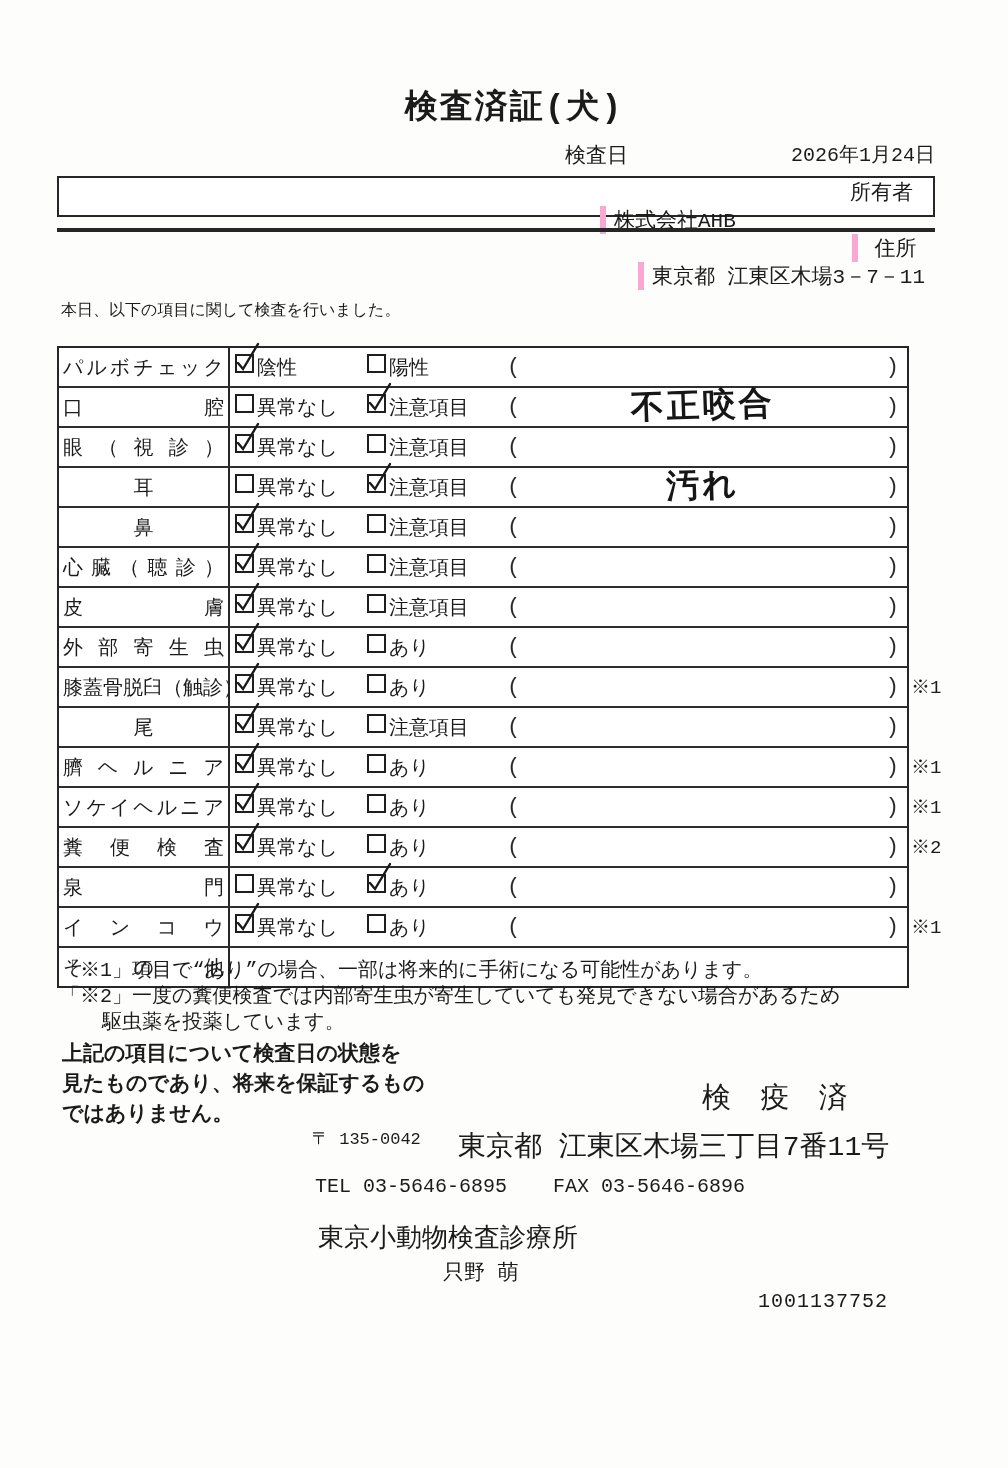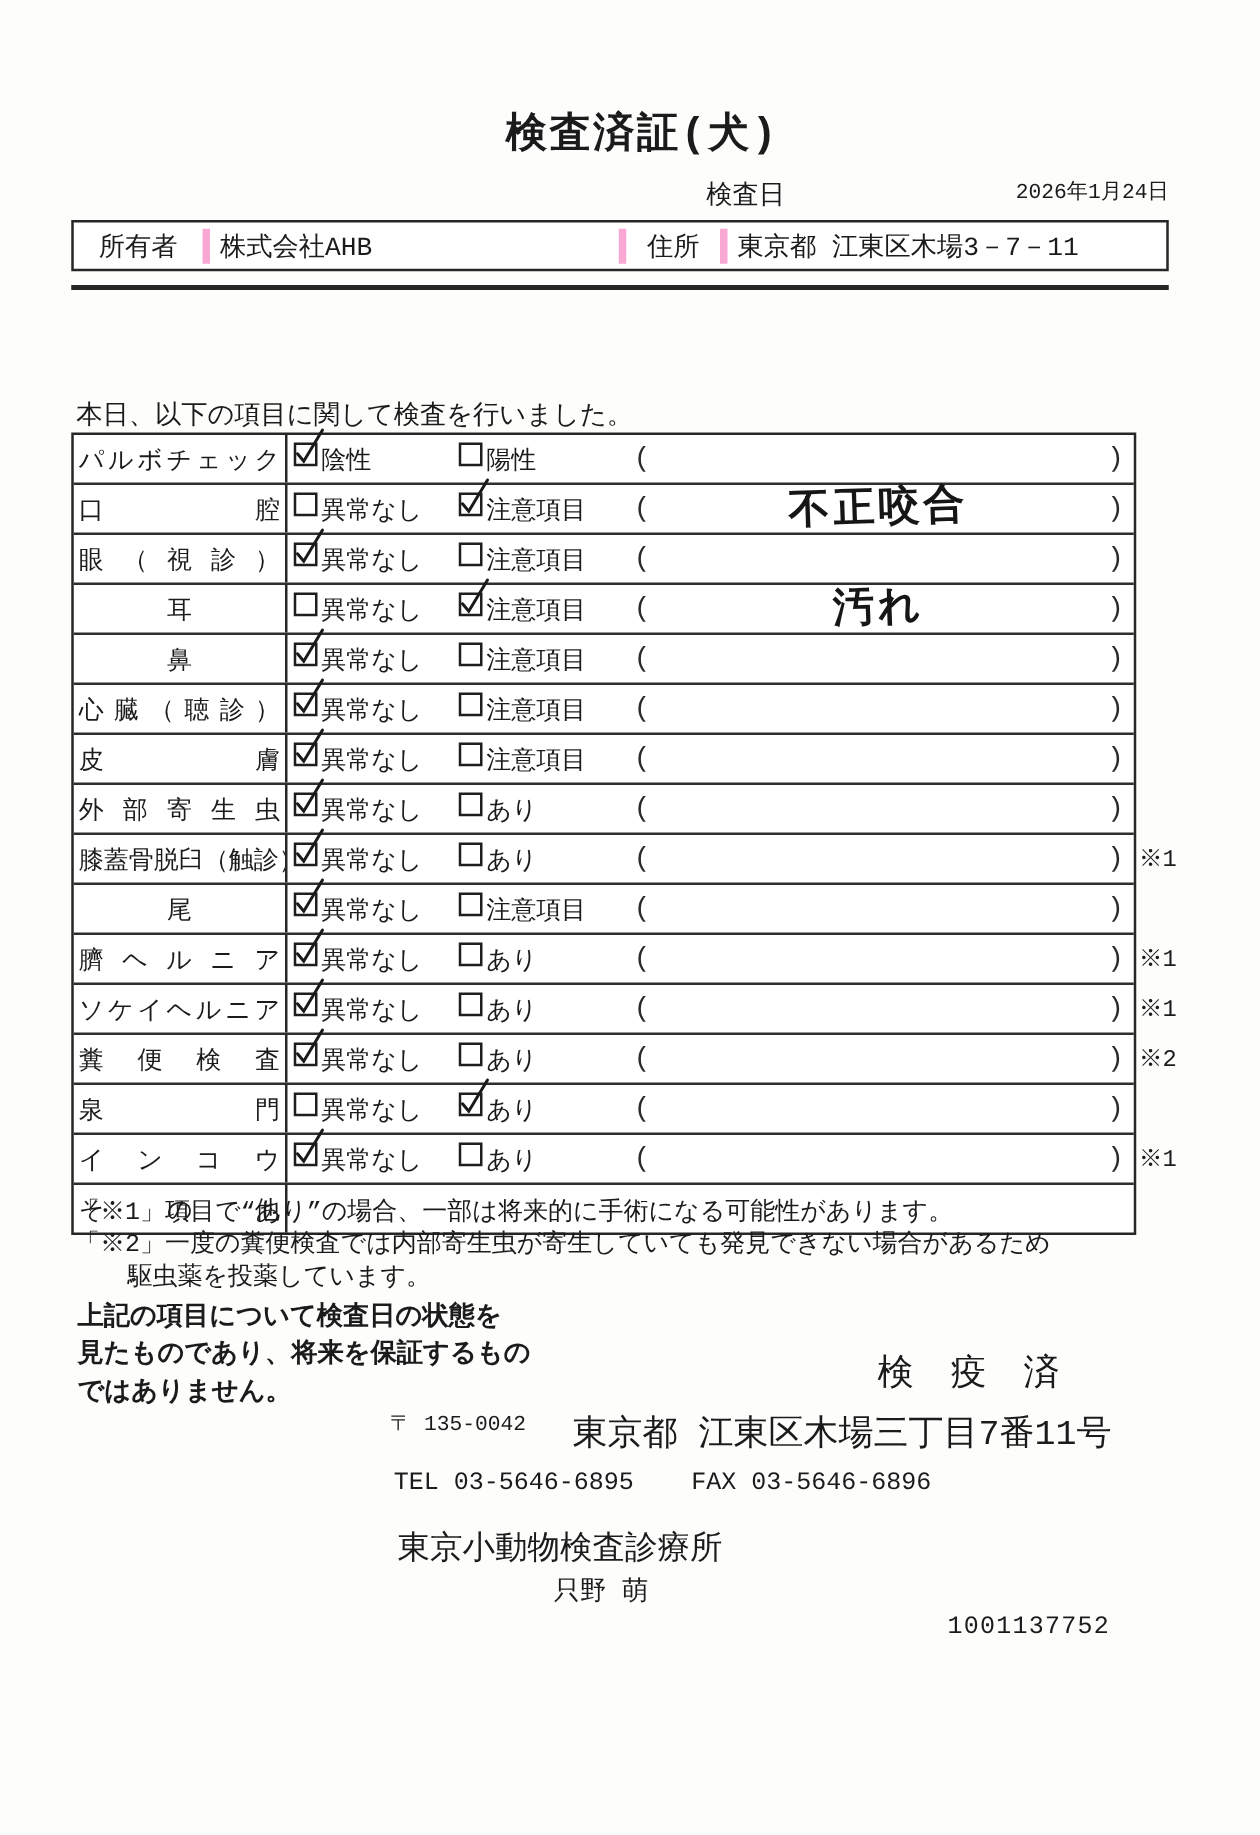--- a/index.html
+++ b/index.html
@@ -19,7 +19,7 @@
     text-align:center;font-size:33px;font-weight:bold;letter-spacing:2px;
   }
   .insp-date-label{position:absolute;top:141px;left:565px;font-size:21px;}
-  .insp-date-value{position:absolute;top:141px;left:700px;width:235px;text-align:right;font-size:17px;}
+  .insp-date-value{position:absolute;top:141px;left:700px;width:235px;text-align:right;font-size:20px;}
   
   .tbl{position:absolute;left:57px;width:874px;border:2px solid #262626;background:#fff;}
   .trow{display:flex;height:37px;align-items:center;}

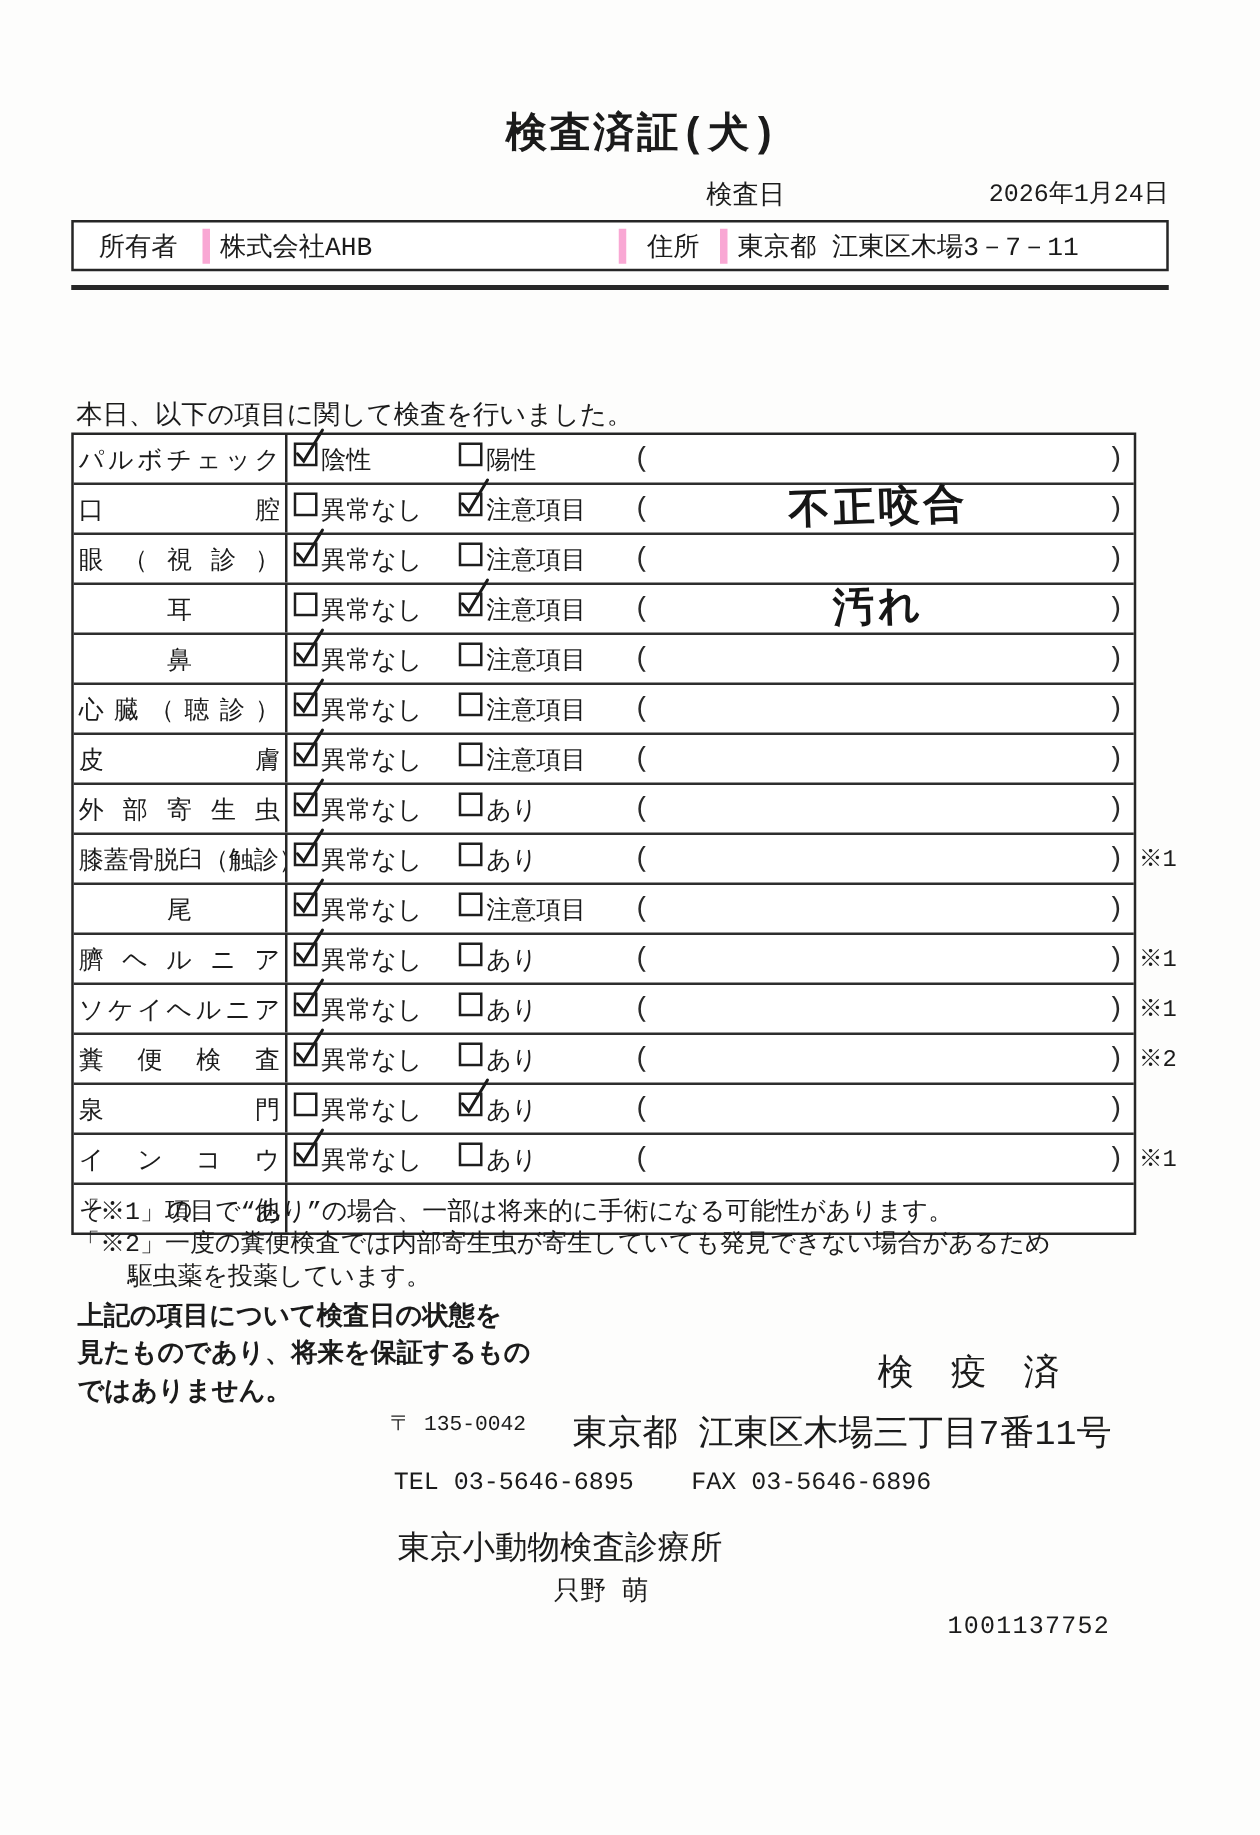--- a/index.html
+++ b/index.html
@@ -22,7 +22,7 @@
   .insp-date-value{position:absolute;top:141px;left:700px;width:235px;text-align:right;font-size:20px;}
   
   .tbl{position:absolute;left:57px;width:874px;border:2px solid #262626;background:#fff;}
-  .trow{display:flex;height:37px;align-items:center;}
+  .trow{display:flex;height:37px;align-items:flex-end;flex-direction:column;}
   .trow + .trow{border-top:2px solid #262626;}
   .tcell{display:flex;align-items:center;font-size:21px;box-sizing:border-box;padding:0 8px;overflow:visible;white-space:nowrap;}
   .tcell + .tcell{border-left:6px solid #f9a8d4;}

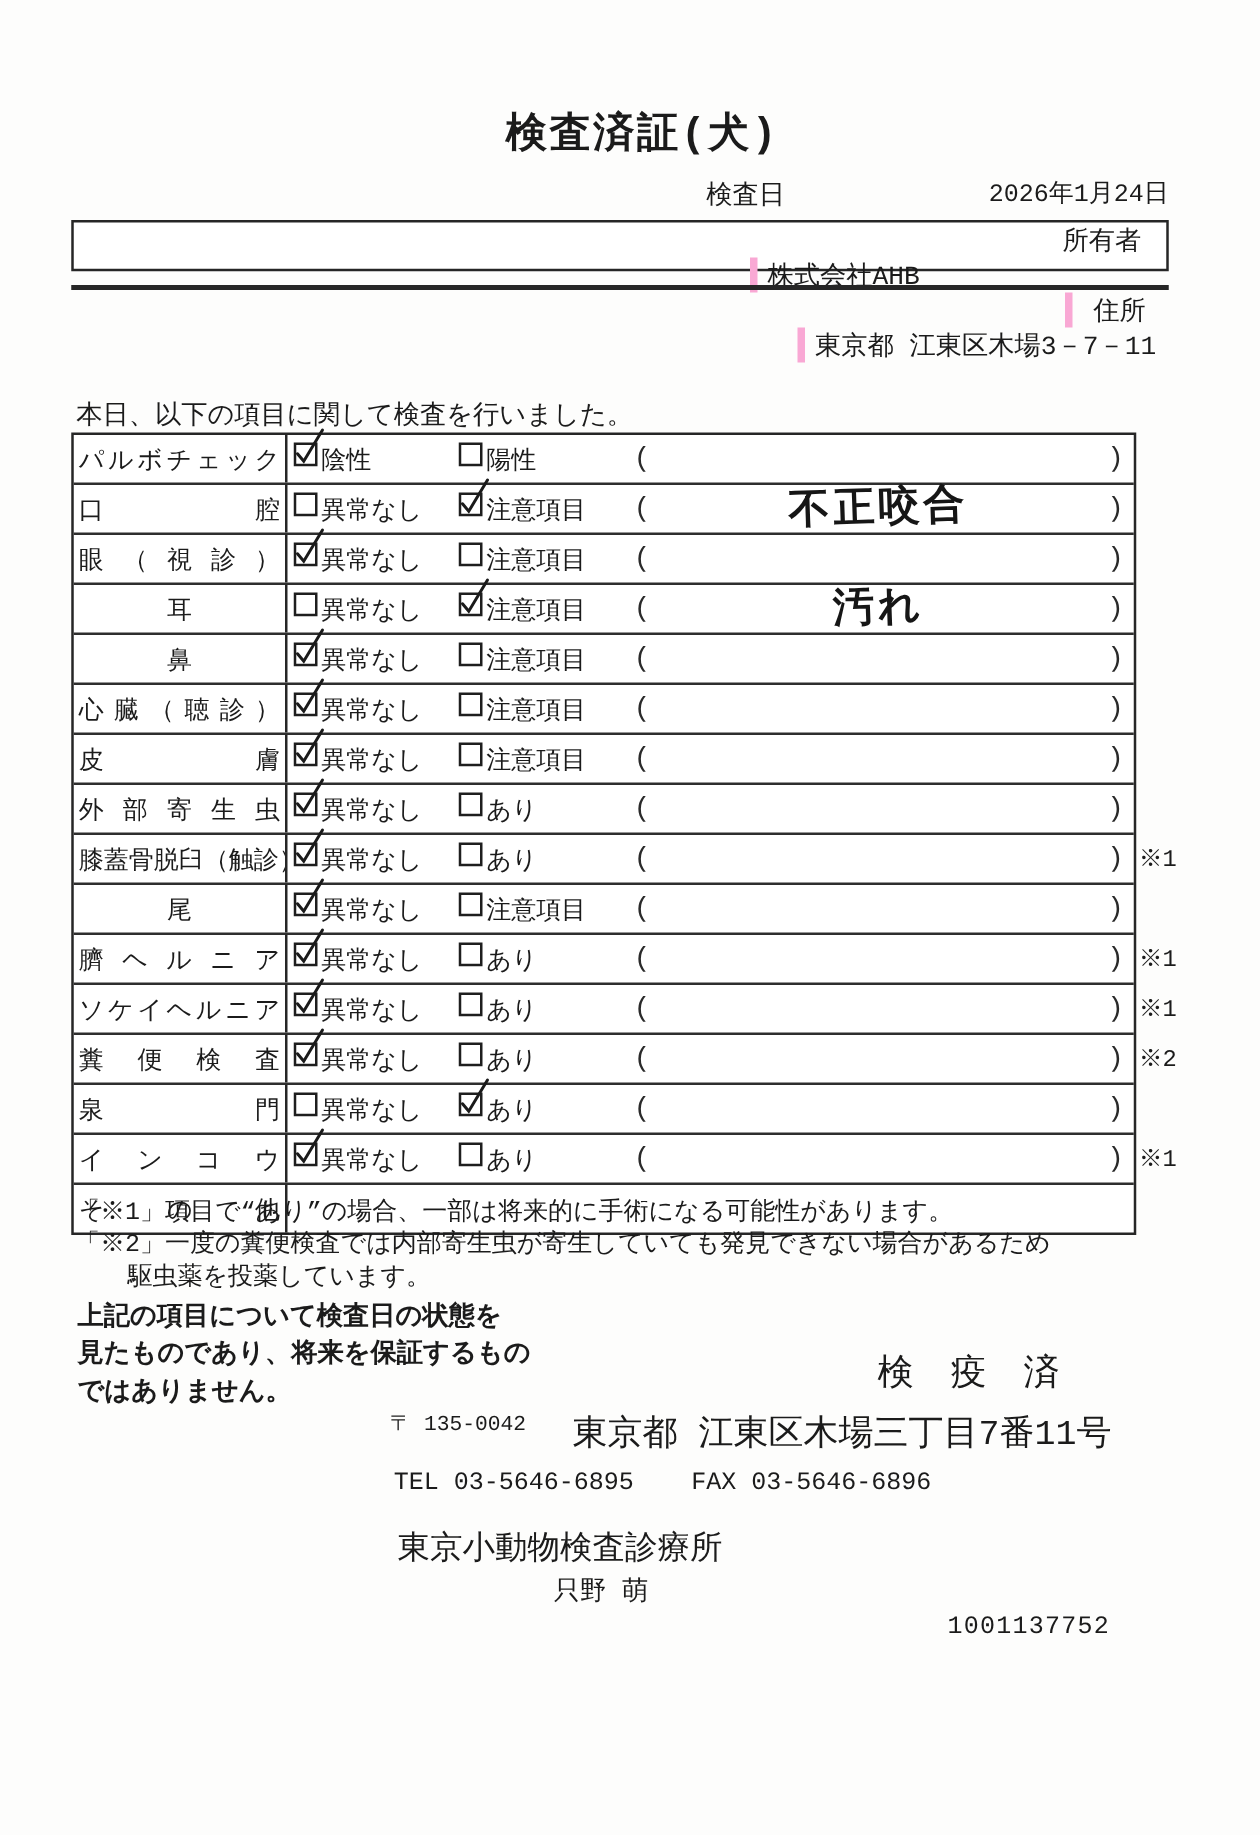--- a/index.html
+++ b/index.html
@@ -38,7 +38,7 @@
   .w-weight{flex:1;justify-content:flex-end;}
   .unit{font-size:19px;margin-left:14px;}
   
-  .intro{position:absolute;top:317px;left:61px;font-size:21px;}
+  .intro{position:absolute;top:300px;left:61px;font-size:16px;}
   
   .ck-table{position:absolute;top:346px;left:57px;width:848px;border:2px solid #262626;background:#fff;}
   .crow{position:relative;display:flex;height:38px;align-items:center;}

